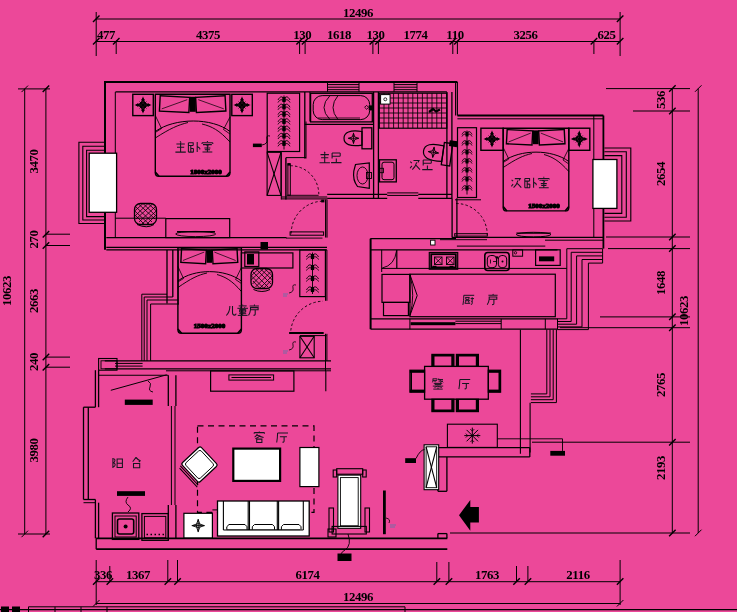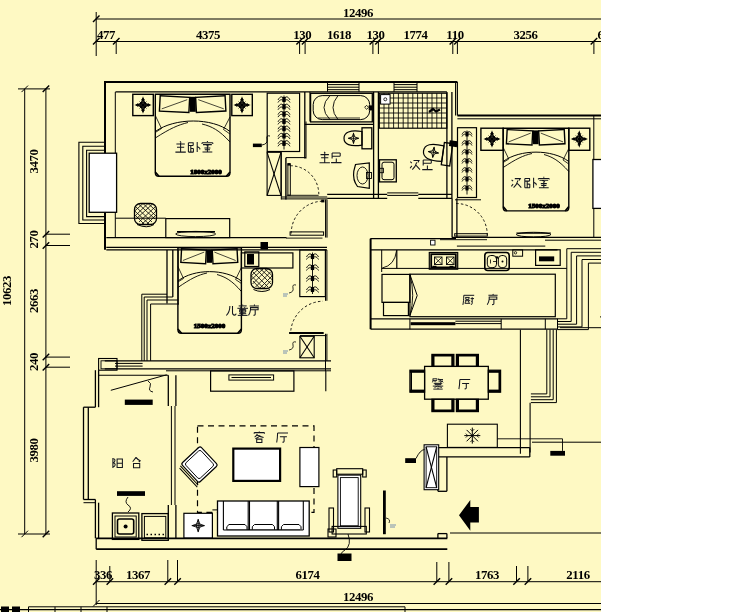--- a/index.html
+++ b/index.html
@@ -3,7 +3,7 @@
 <meta charset="utf-8">
 <style>
 html,body{margin:0;padding:0;background:#fff;}
-#wrap{position:relative;width:601px;height:612px;background:#fef9c3;overflow:hidden;}
+#wrap{position:relative;width:737px;height:612px;background:#ec4899;overflow:hidden;}
 svg{position:absolute;left:0;top:0;}
 text{font-family:"Liberation Serif", serif;font-weight:bold;fill:#000;}
 .dim{font-size:12.8px;letter-spacing:-0.4px;}

